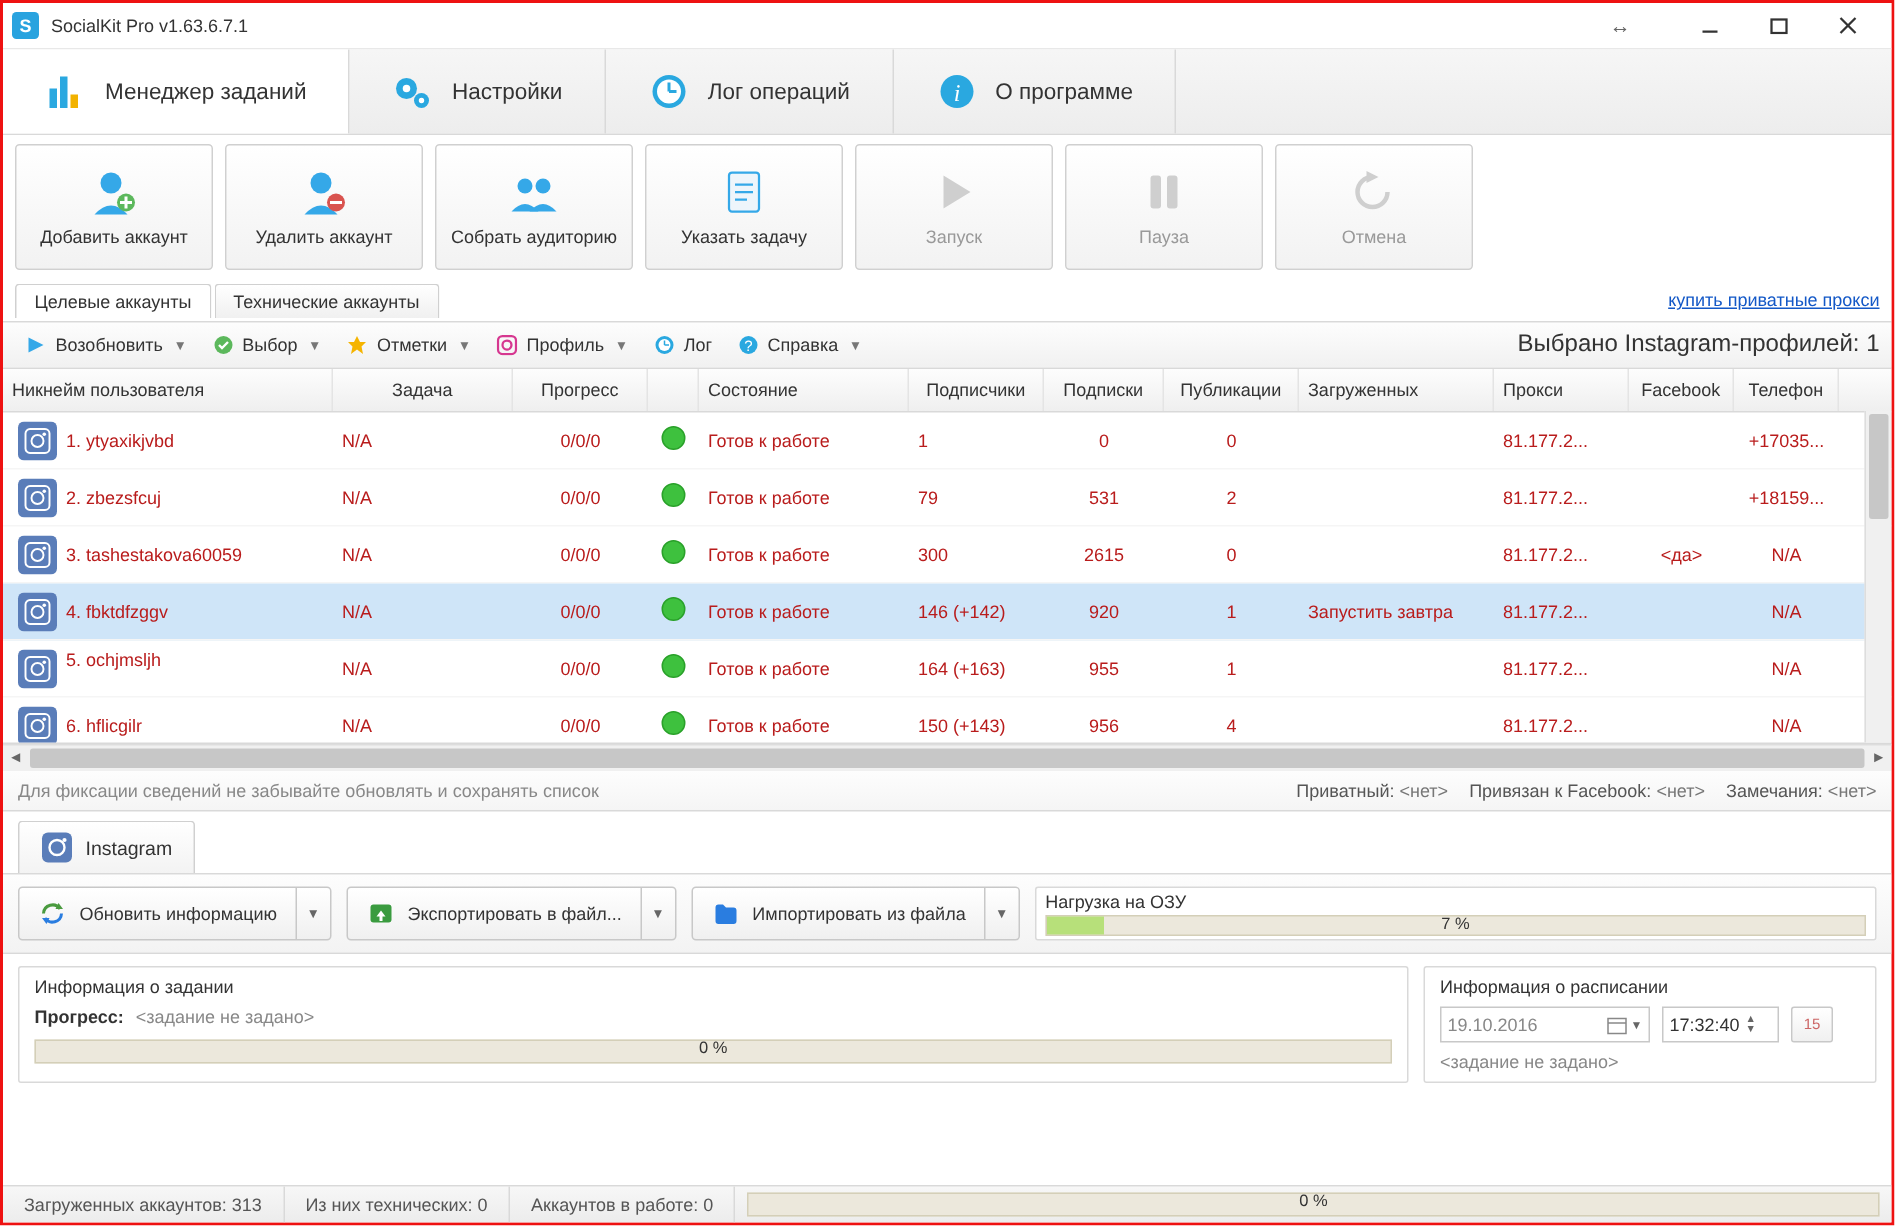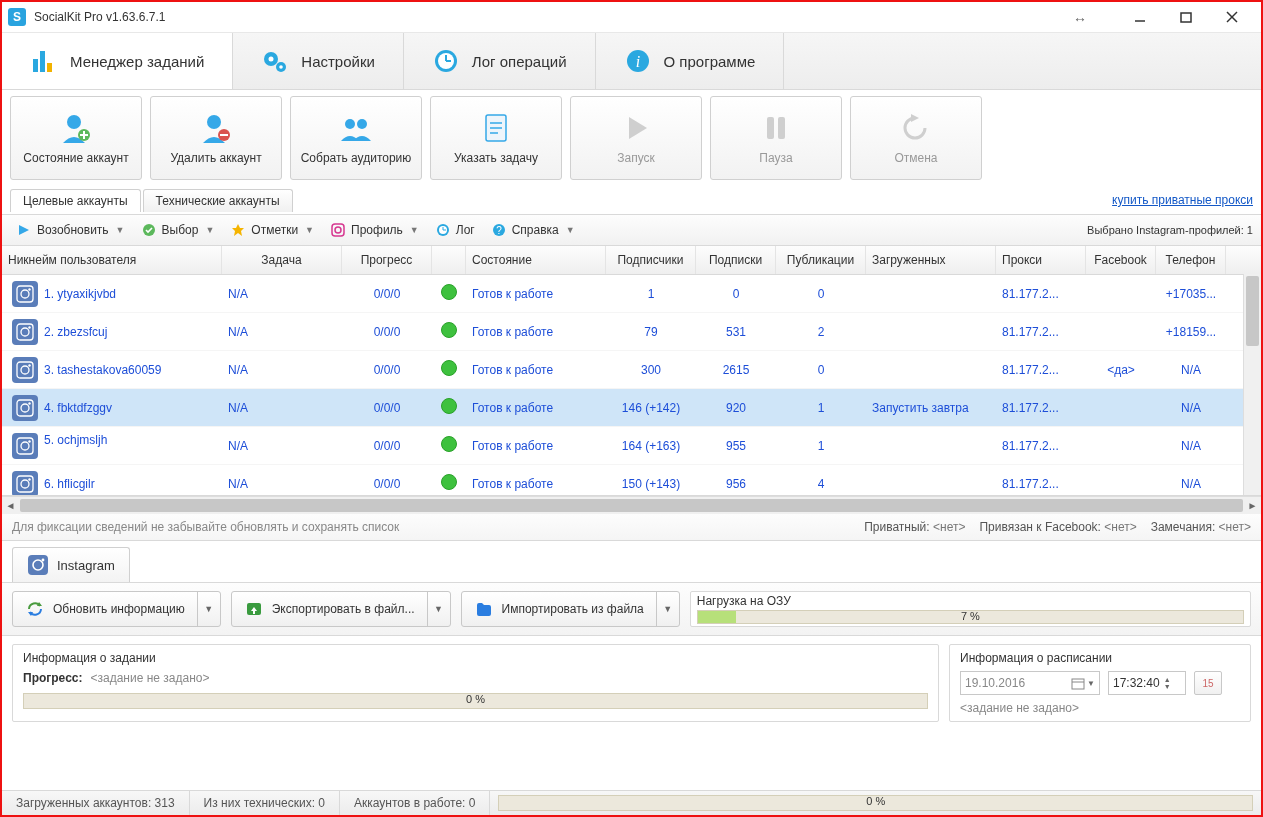--- a/index.html
+++ b/index.html
@@ -184,7 +184,7 @@
             <line x1="21" y1="24" x2="29" y2="24" stroke="#fff" stroke-width="2"></line>
           </svg>
         </span>
-    <span>Состояние аккаунт</span>
+    <span>Добавить аккаунт</span>
   </div>
   <div class="bigbtn">
     <span class="ic">

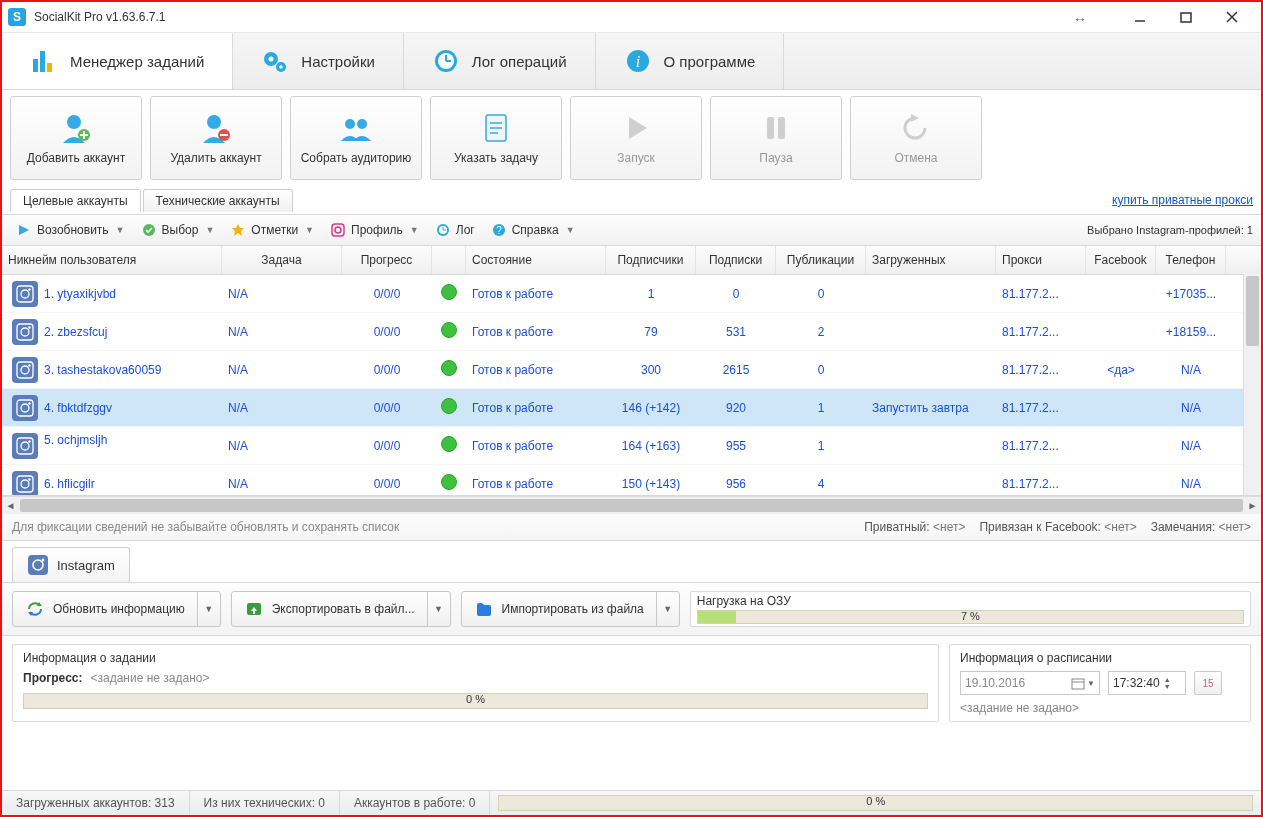--- a/index.html
+++ b/index.html
@@ -33,7 +33,7 @@
 .tbtn .drop{font-size:9px;color:#777;margin-left:2px}
 .tbtn .tic{width:16px;height:16px;display:flex;align-items:center;justify-content:center}
 .smallbar .spacer{flex:1}
-.sel-count{font-size:11px;color:#333}
+.sel-count{font-size:16px;color:#333}
 
 .table-wrap{flex:0 0 auto;border-bottom:1px solid #d9d9d9;position:relative}
 .thead{display:flex;height:28px;align-items:center;background:linear-gradient(#fdfdfd,#efefef);border-bottom:1px solid #d9d9d9;font-size:12px;color:#333}

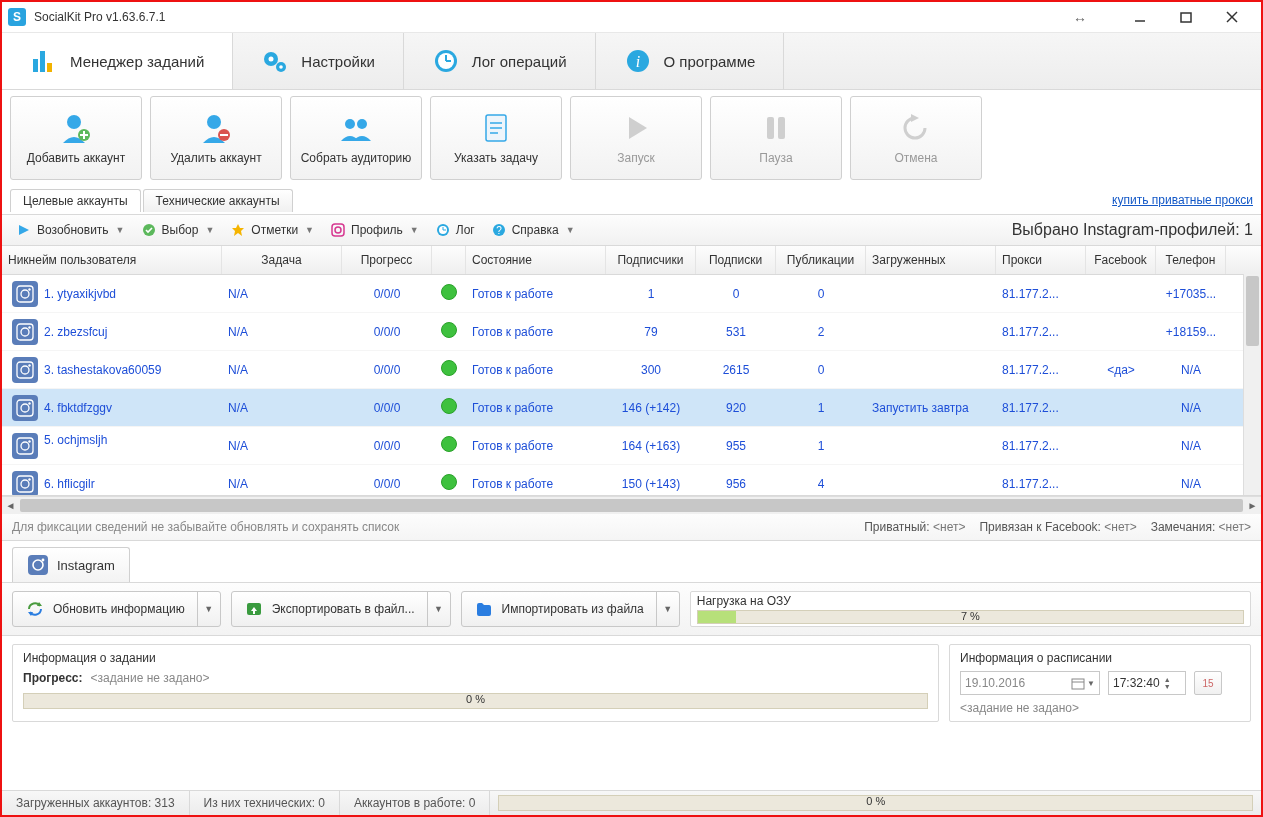--- a/index.html
+++ b/index.html
@@ -44,7 +44,7 @@
 .c-prog{width:90px;text-align:center;justify-content:center}
 .c-dot{width:34px;text-align:center;justify-content:center}
 .c-state{width:140px}
-.c-subs{width:90px;text-align:center;justify-content:center}
+.c-subs{width:90px;text-align:left;justify-content:center}
 .c-foll{width:80px;text-align:center;justify-content:center}
 .c-pub{width:90px;text-align:center;justify-content:center}
 .c-comm{width:130px}

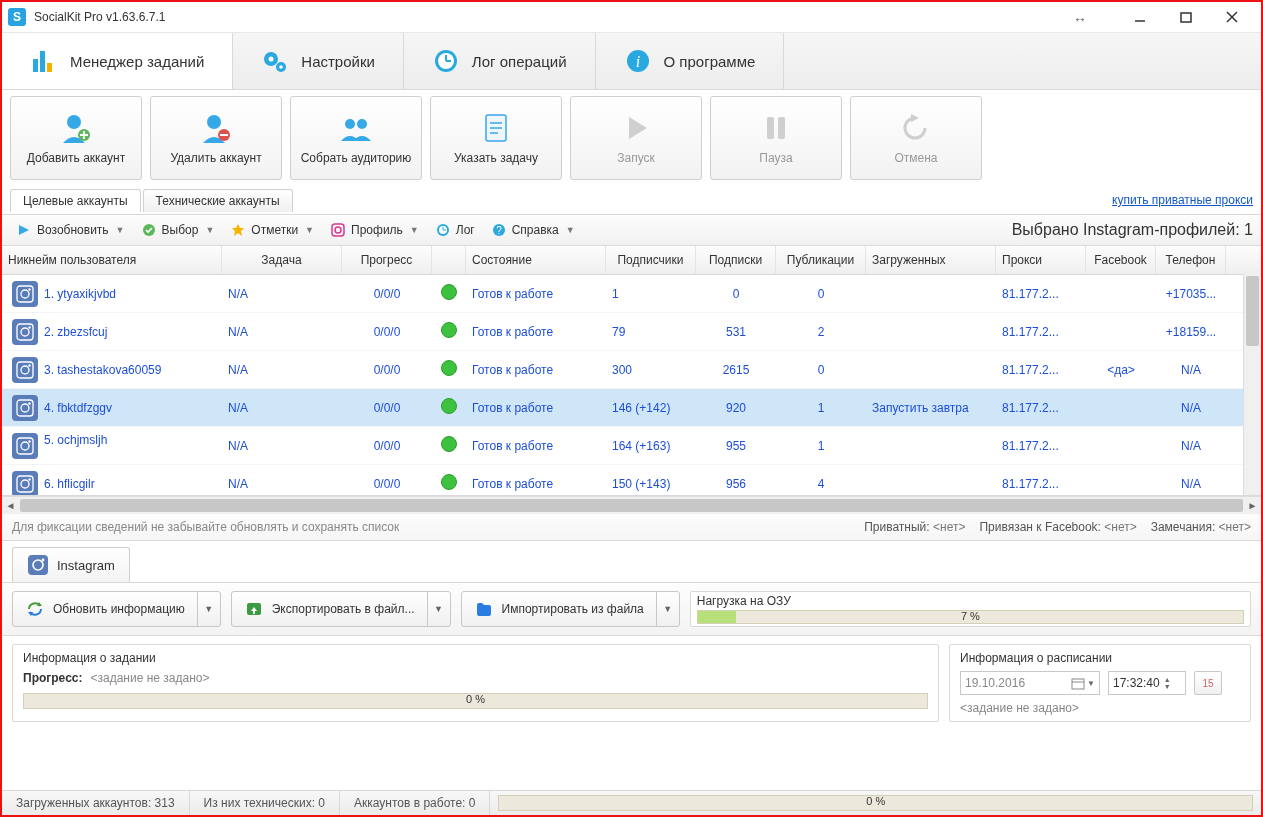--- a/index.html
+++ b/index.html
@@ -52,7 +52,7 @@
 .c-fb{width:70px;text-align:center;justify-content:center}
 .c-phone{width:70px;text-align:center;justify-content:center}
 .tbody{height:220px;overflow:hidden}
-.trow{display:flex;align-items:center;height:37px;border-bottom:1px solid #f5f5f5;font-size:12px;color:#1d4ed8}
+.trow{display:flex;align-items:center;height:37px;border-bottom:1px solid #f5f5f5;font-size:12px;color:#b91c1c}
 .trow.selected{background:#cfe5f8}
 .trow .igic{width:26px;height:26px;background:#5a7db9;border-radius:4px;margin:0 6px 0 4px;display:flex;align-items:center;justify-content:center;flex-shrink:0}
 .dot{width:14px;height:14px;border-radius:50%;background:#3ec13e;border:1px solid #2aa12a;display:inline-block}

